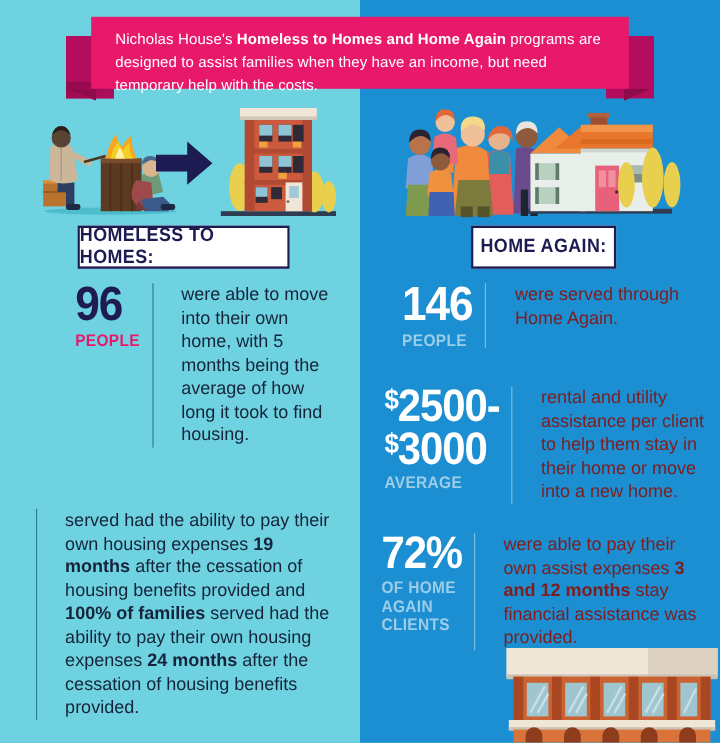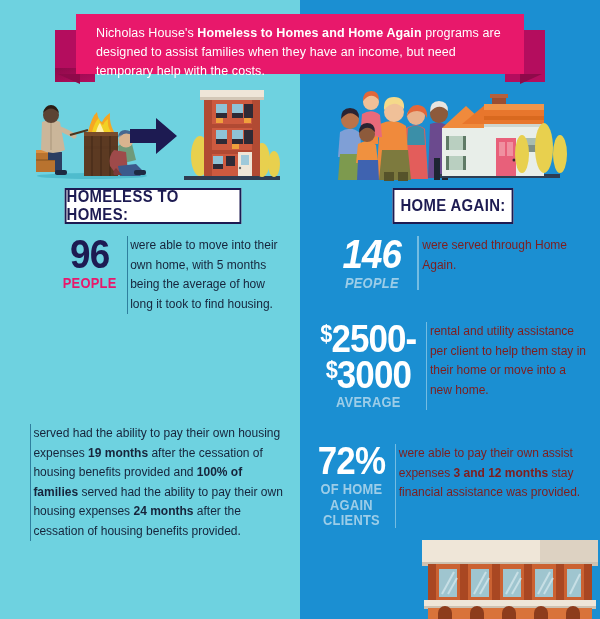--- a/index.html
+++ b/index.html
@@ -44,7 +44,7 @@
 
   
   .stat{position:absolute;display:flex;align-items:flex-start;}
-  .stat .numcol{text-align:center;padding-right:10px;}
+  .stat .numcol{text-align:left;padding-right:10px;}
   .stat .num{font-weight:bold;line-height:.94;letter-spacing:-1px;
       font-family:"Liberation Sans", sans-serif;transform:scaleX(.92);transform-origin:right center;}
   .stat .lbl{font-weight:bold;letter-spacing:.3px;line-height:1.05;margin-top:2px;

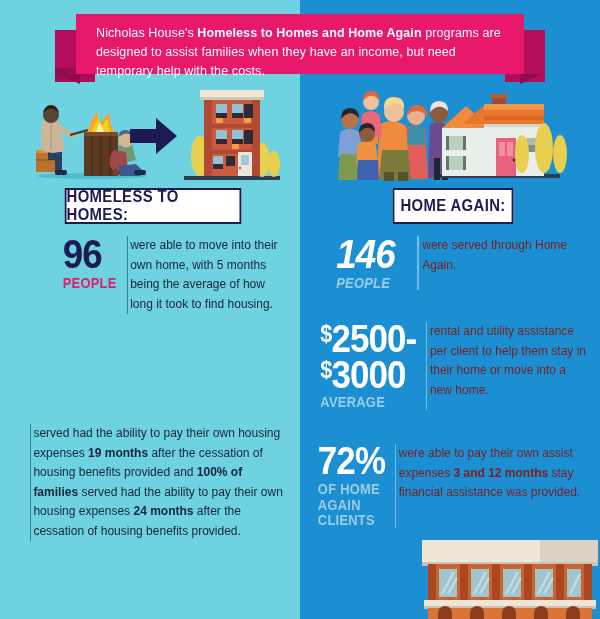--- a/index.html
+++ b/index.html
@@ -50,7 +50,7 @@
   .stat .lbl{font-weight:bold;letter-spacing:.3px;line-height:1.05;margin-top:2px;
       transform:scaleX(.92);transform-origin:right center;}
   .stat .rule{width:2px;align-self:stretch;}
-  .stat .body{padding-left:3px;font-size:12px;line-height:19.5px;}
+  .stat .body{padding-left:24px;font-size:15px;line-height:19.5px;}
   .stat .body b{font-weight:bold;}
 
   

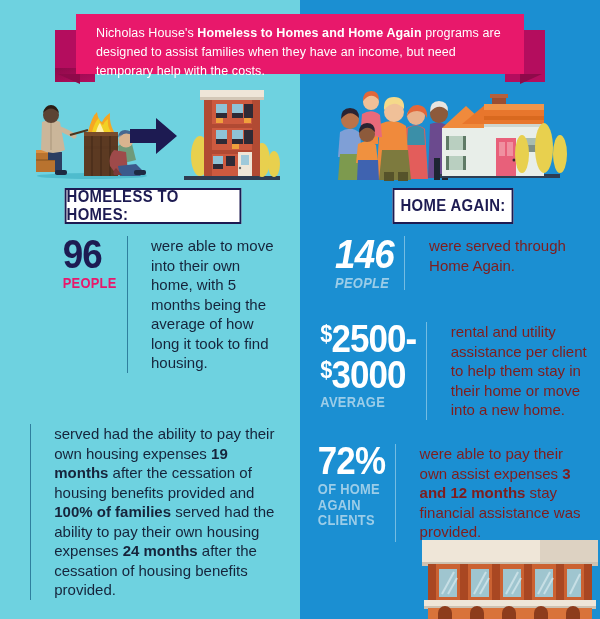--- a/index.html
+++ b/index.html
@@ -311,7 +311,7 @@
   </div>
 
   <div class="stat t-right" style="left:330px;top:236px;width:252px;">
-    <div class="numcol" style="width:88px;font-style:italic;">
+    <div class="numcol" style="width:88px;">
       <div class="num" style="font-size:40px;">146</div>
       <div class="lbl" style="font-size:14px;">PEOPLE</div>
     </div>

